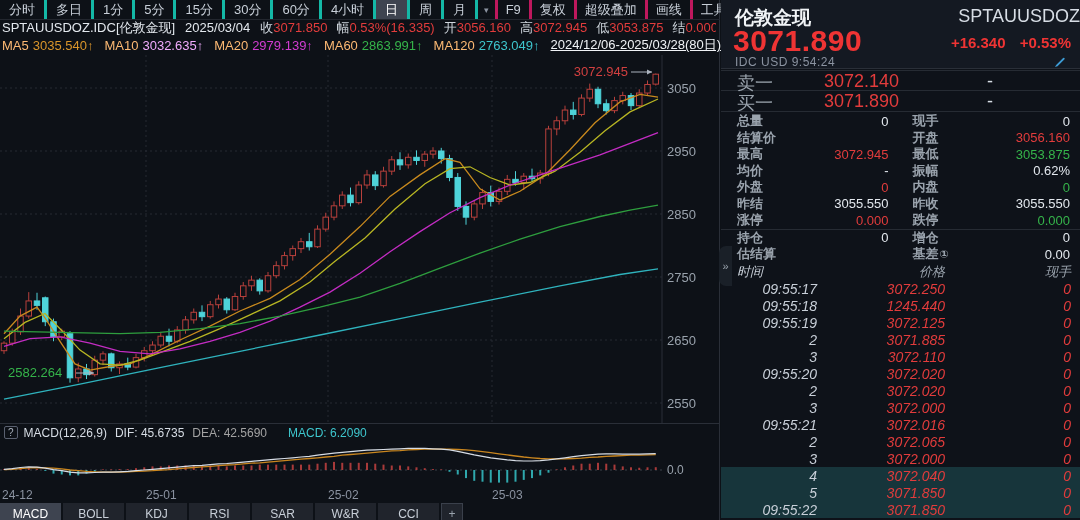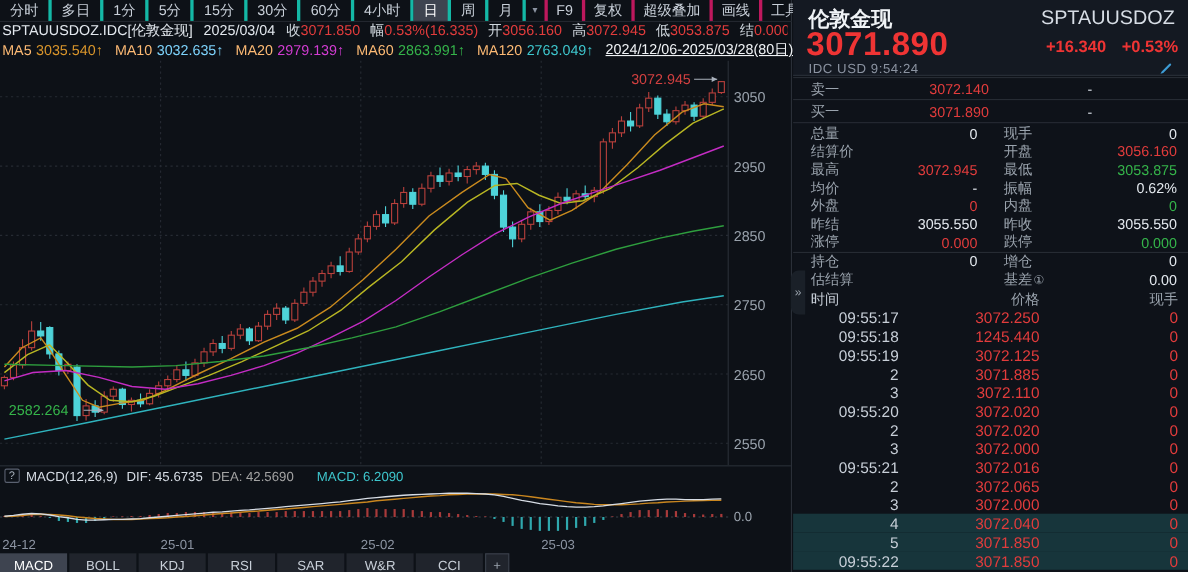--- a/index.html
+++ b/index.html
@@ -49,7 +49,7 @@
           display:flex;align-items:center;justify-content:center;color:#99a2ac;font-size:11px;cursor:pointer;z-index:5;}
   .qp-header{position:absolute;left:0;top:0;width:359px;height:69px;background:#141922;border-bottom:1px solid #2a2f38;box-sizing:border-box;}
   .qp-name{position:absolute;left:14px;top:5px;font-size:19px;font-weight:bold;color:#f0f3f6;}
-  .qp-code{position:absolute;right:12px;top:6px;font-size:18px;color:#d7dde5;}
+  .qp-code{position:absolute;right:0;top:6px;font-size:18px;color:#d7dde5;}
   .qp-price{position:absolute;left:12px;top:24px;font-size:30px;font-weight:bold;color:#ef3434;letter-spacing:.5px;}
   .qp-chg{position:absolute;right:9px;top:34px;font-size:15px;font-weight:bold;color:#ef3434;}
   .qp-chg span{margin-left:10px;}

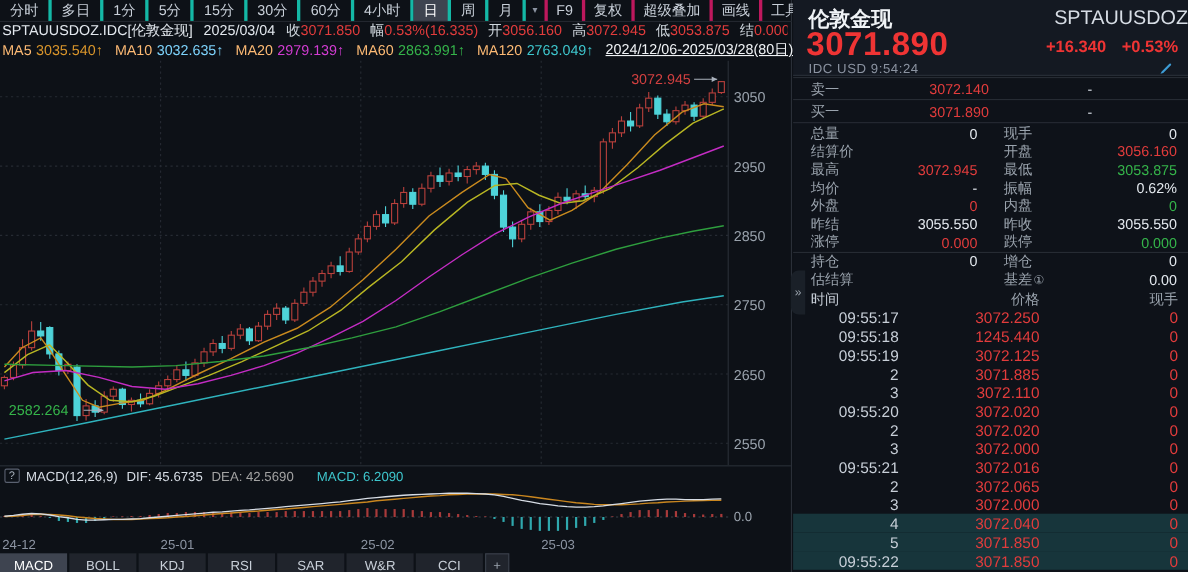--- a/index.html
+++ b/index.html
@@ -147,7 +147,7 @@
     <div class="mabar">
       <span id="maitems" style="display: flex;">
           <span class="ma-item"><span class="ml">MA5</span><span style="color: rgb(217, 149, 43);">3035.540↑</span></span>
-          <span class="ma-item"><span class="ml">MA10</span><span style="color: #7dd3fc;">3032.635↑</span></span>
+          <span class="ma-item"><span class="ml">MA10</span><span style="color: #f0abfc;">3032.635↑</span></span>
           <span class="ma-item"><span class="ml">MA20</span><span style="color: rgb(210, 60, 210);">2979.139↑</span></span>
           <span class="ma-item"><span class="ml">MA60</span><span style="color: rgb(53, 180, 74);">2863.991↑</span></span>
           <span class="ma-item"><span class="ml">MA120</span><span style="color: rgb(62, 198, 205);">2763.049↑</span></span>

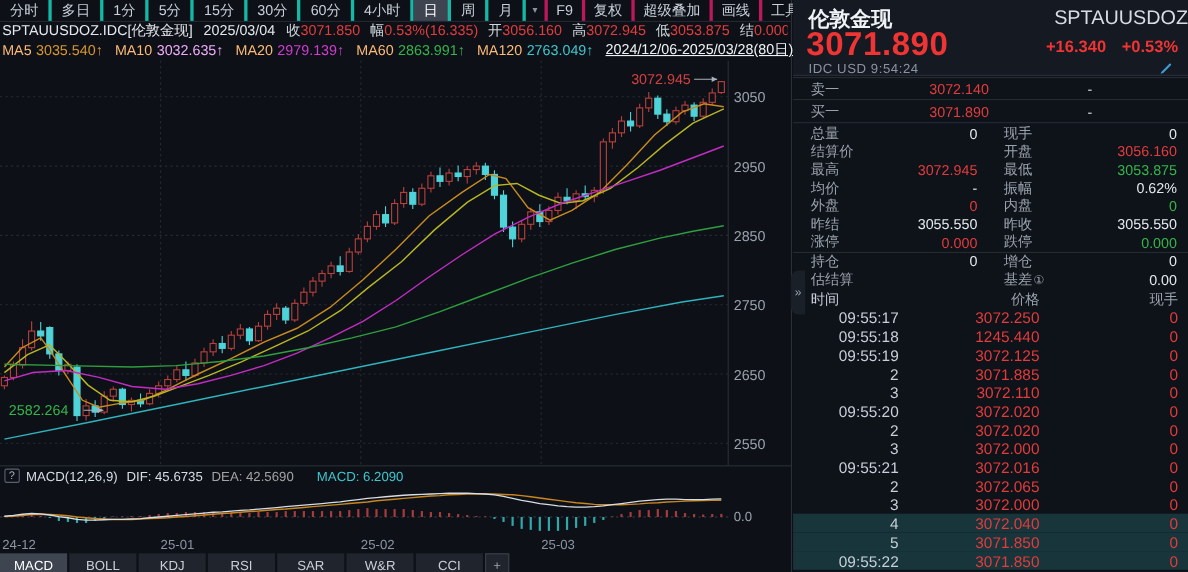--- a/index.html
+++ b/index.html
@@ -56,7 +56,7 @@
   .qp-meta{position:absolute;left:14px;top:55px;font-size:12px;color:#8b93a1;letter-spacing:.5px;}
   .qp-pencil{position:absolute;right:14px;top:56px;cursor:pointer;}
   .ba-row{position:absolute;left:0;width:359px;height:21px;border-bottom:1px solid #262b33;box-sizing:border-box;
-          font-size:13px;display:flex;align-items:center;}
+          font-size:18px;display:flex;}
   .ba-row .bal{color:#9aa3ad;margin-left:16px;}
   .ba-row .bap{color:#e23c3c;position:absolute;right:181px;}
   .ba-row .bav{color:#d7dde5;position:absolute;right:87px;}

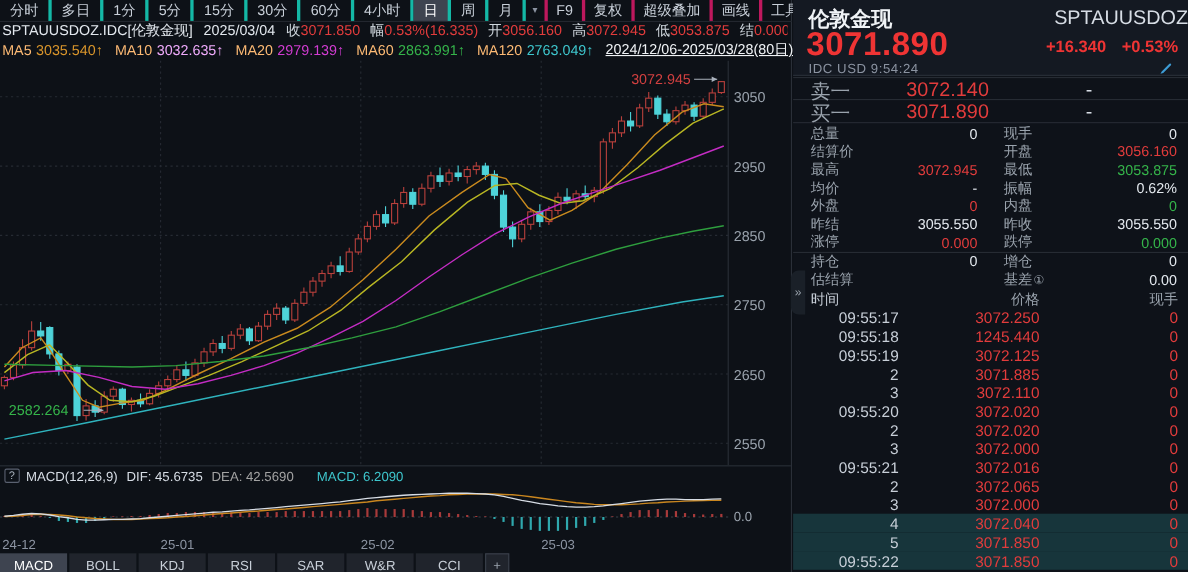--- a/index.html
+++ b/index.html
@@ -64,7 +64,7 @@
   .qrow{height:16.5px;display:flex;font-size:13px;}
   .qrow.sep{border-top:1px solid #262b33;}
   .qcell{width:50%;position:relative;display:flex;align-items:center;}
-  .qcell .ql{color:#9aa3ad;margin-left:16px;}
+  .qcell .ql{color:#9aa3ad;margin-left:16px;font-weight:bold;}
   .qcell:last-child .ql{margin-left:12px;}
   .qcell .qv{position:absolute;right:10px;}
   .qcell:first-child .qv{right:12px;}

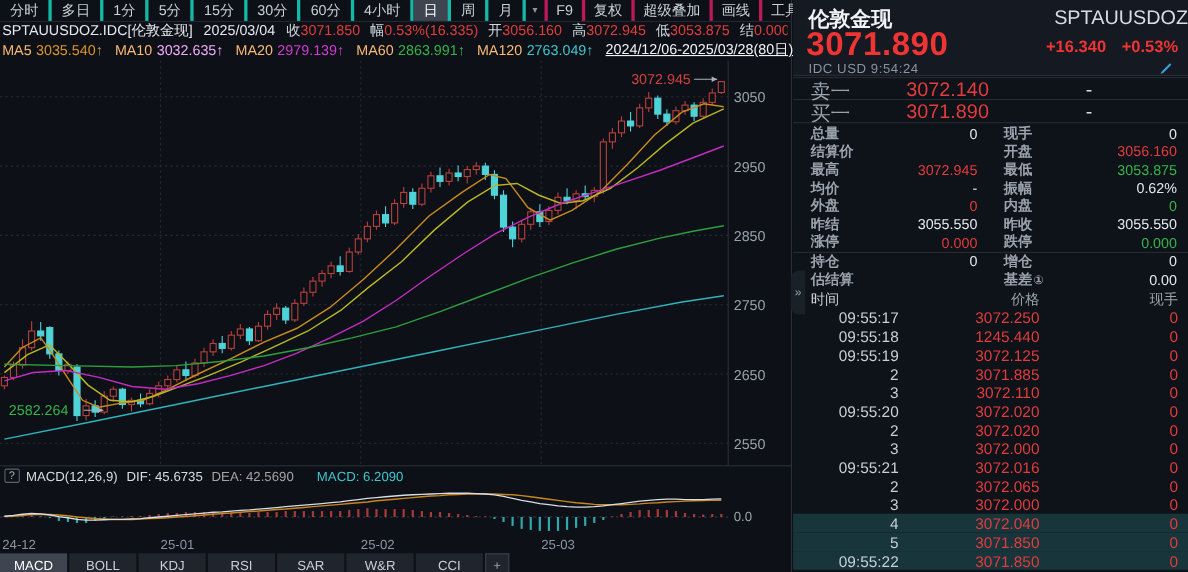--- a/index.html
+++ b/index.html
@@ -70,7 +70,7 @@
   .qcell:first-child .qv{right:12px;}
   .qv.r{color:#e23c3c;} .qv.g{color:#35b44a;} .qv.w{color:#e3e8ee;}
   .inf{display:inline-block;color:#9aa3ad;font-size:11px;margin-left:1px;}
-  .sales{position:absolute;left:0;top:263px;width:359px;}
+  .sales{position:absolute;left:0;top:263px;width:359px;font-style:italic;}
   .srow{display:grid;grid-template-columns:96px 128px 1fr;height:17px;align-items:center;font-size:14px;}
   .srow.hl{background:#17353b;}
   .shead{font-size:13px;color:#9aa3ad;}

